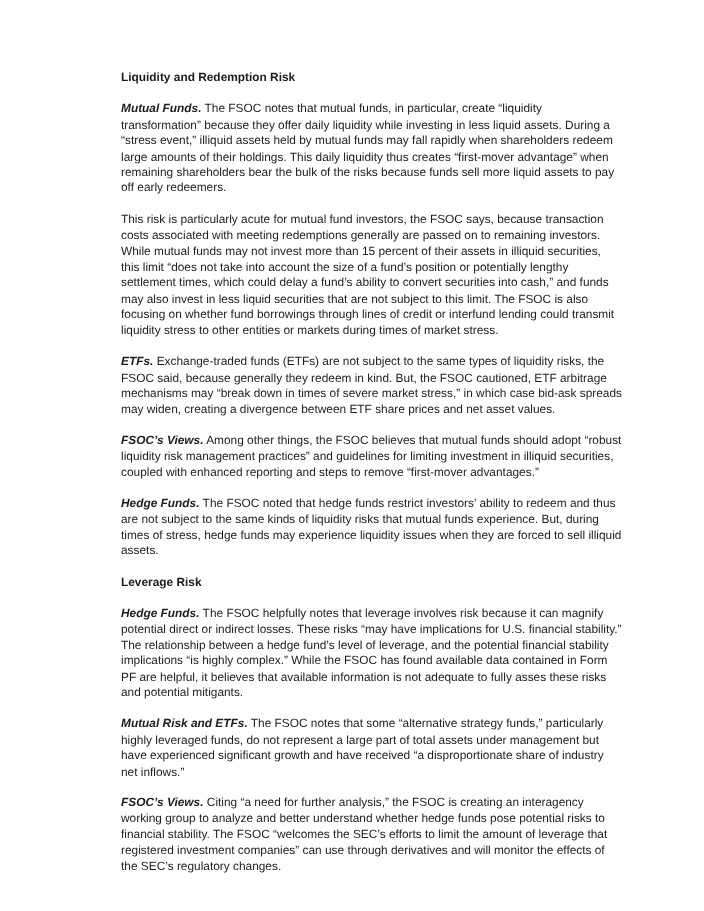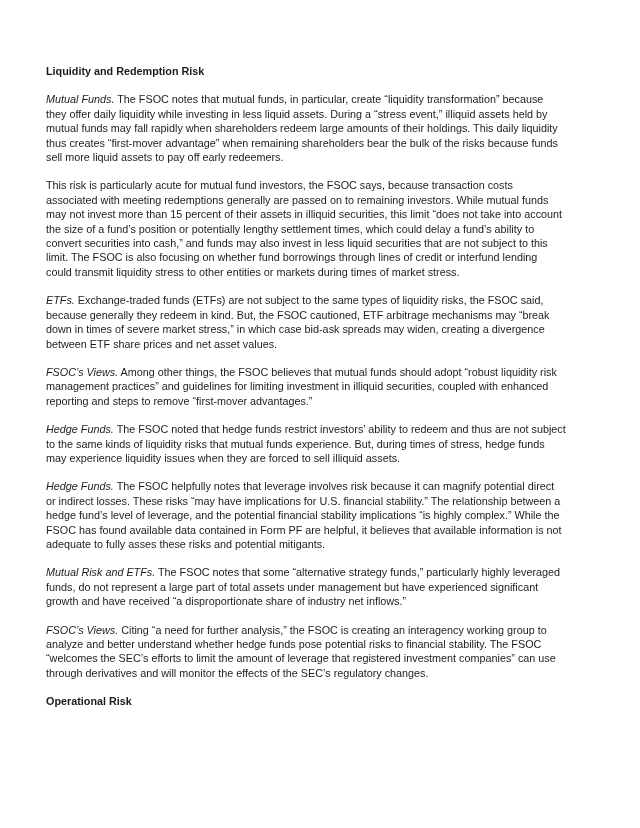--- a/index.html
+++ b/index.html
@@ -18,7 +18,7 @@
     box-sizing: border-box;
     width: 640px;
     height: 828px;
-    padding: 64px 74px 0 46px;
+    padding: 64px 74px 0 110px;
     background: #ffffff;
   }
   .doc-heading {

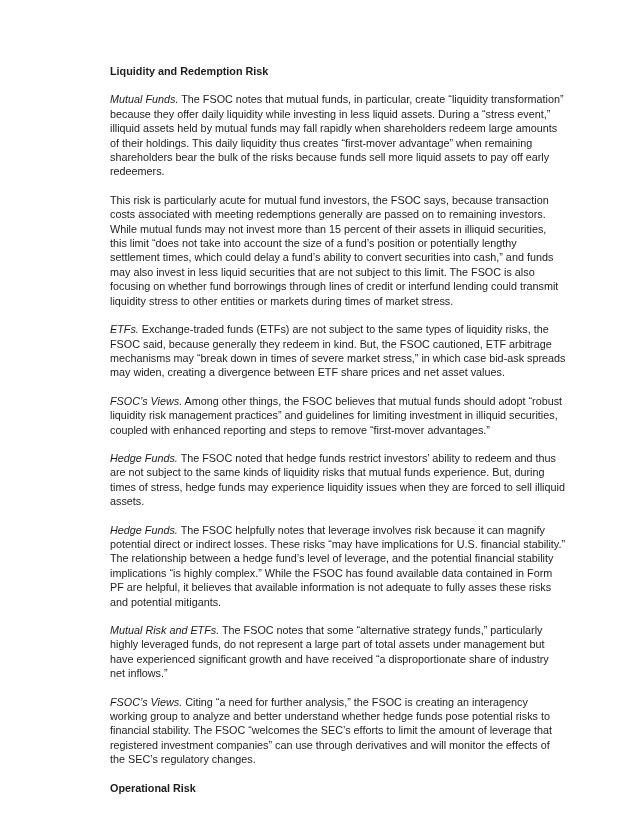--- a/index.html
+++ b/index.html
@@ -36,7 +36,7 @@
     color: #1c1c1c;
   }
   .lead {
-    font-weight: normal;
+    font-weight: bold;
     font-style: italic;
   }
 </style>

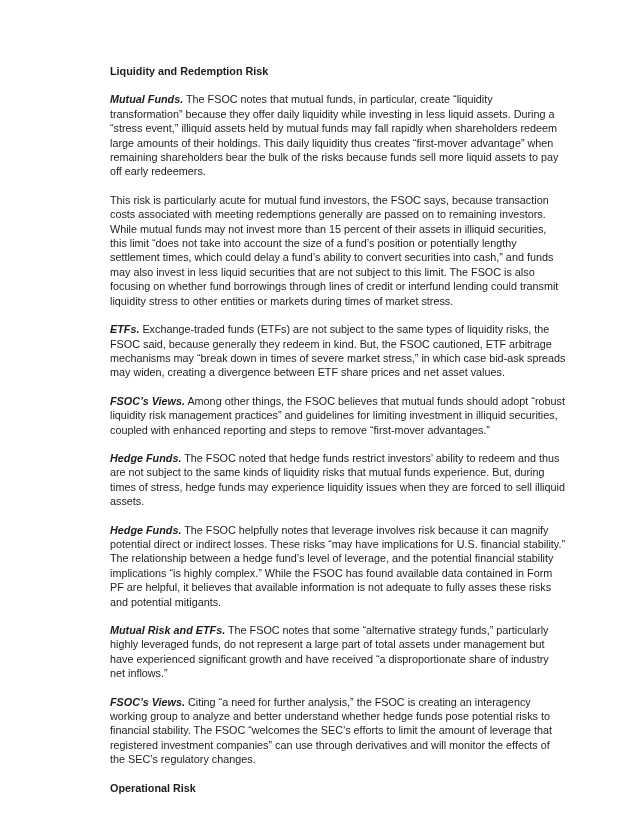--- a/index.html
+++ b/index.html
@@ -57,6 +57,7 @@
 
   <p class="doc-para"><span class="lead">Hedge Funds.</span> <span>The FSOC noted that hedge funds restrict investors’ ability to redeem and thus are not subject to the same kinds of liquidity risks that mutual funds experience. But, during times of stress, hedge funds may experience liquidity issues when they are forced to sell illiquid assets.</span></p>
 
+  <h2 class="doc-heading"><span>Leverage Risk</span></h2>
 
   <p class="doc-para"><span class="lead">Hedge Funds.</span> <span>The FSOC helpfully notes that leverage involves risk because it can magnify potential direct or indirect losses. These risks “may have implications for U.S. financial stability.” The relationship between a hedge fund’s level of leverage, and the potential financial stability implications “is highly complex.” While the FSOC has found available data contained in Form PF are helpful, it believes that available information is not adequate to fully asses these risks and potential mitigants.</span></p>
 

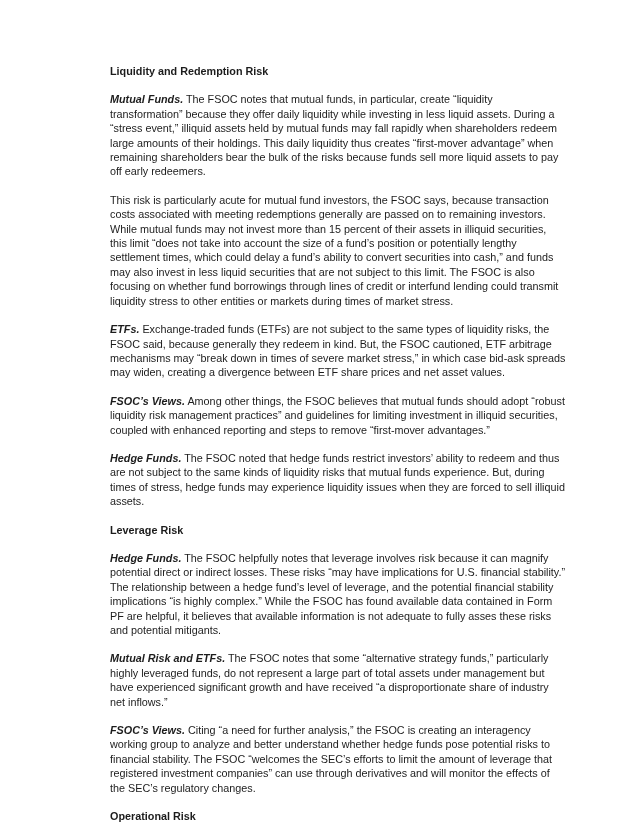--- a/index.html
+++ b/index.html
@@ -65,7 +65,6 @@
 
   <p class="doc-para"><span class="lead">FSOC’s Views.</span> <span>Citing “a need for further analysis,” the FSOC is creating an interagency working group to analyze and better understand whether hedge funds pose potential risks to financial stability. The FSOC “welcomes the SEC’s efforts to limit the amount of leverage that registered investment companies” can use through derivatives and will monitor the effects of the SEC’s regulatory changes.</span></p>
 
-  <h2 class="doc-heading"><span>Operational Risk</span></h2>
 
 </div>
 

